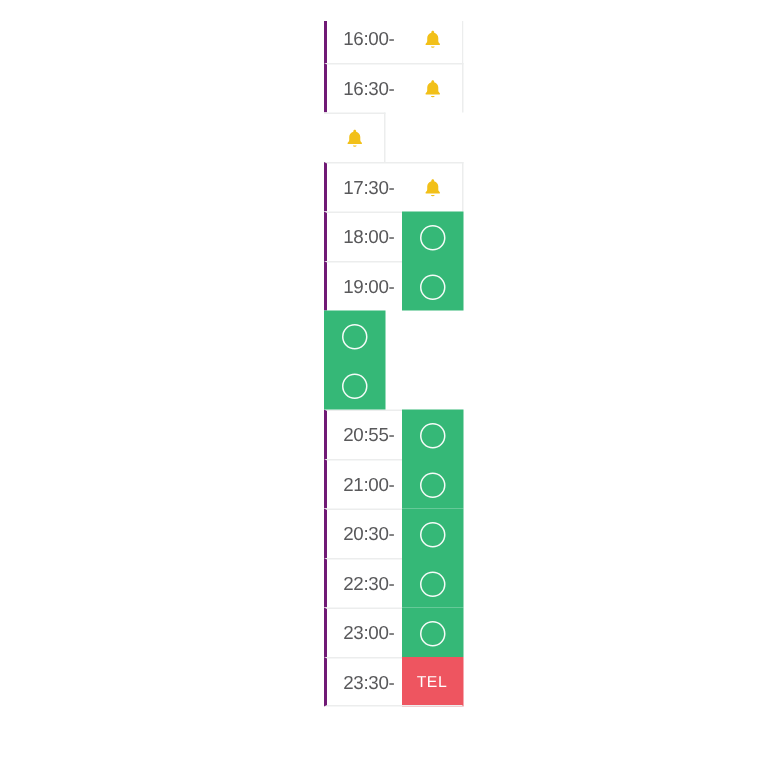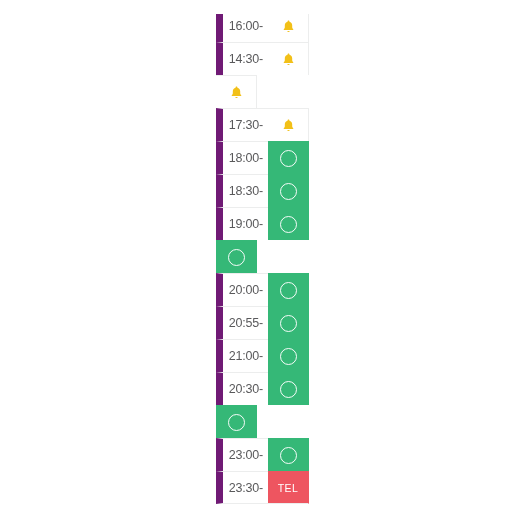--- a/index.html
+++ b/index.html
@@ -55,7 +55,7 @@
     color: #59595b;
     background: #ffffff;
     border-top: 1px solid #eceded;
-    border-left: 7px solid #701a75;
+    border-left: 2px solid #701a75;
     letter-spacing: -0.2px;
     white-space: nowrap;
   }

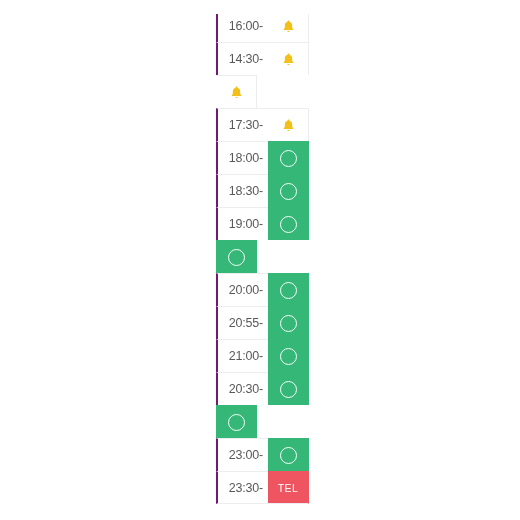--- a/index.html
+++ b/index.html
@@ -143,7 +143,7 @@
       </div>
     </div>
     <div class="row">
-      <div class="time-cell">14:30-</div>
+      <div class="time-cell">16:30-</div>
       <div class="status-cell state-notify">
         <span class="bell-icon">
           <svg viewBox="0 0 24 24" fill="currentColor" aria-hidden="true">

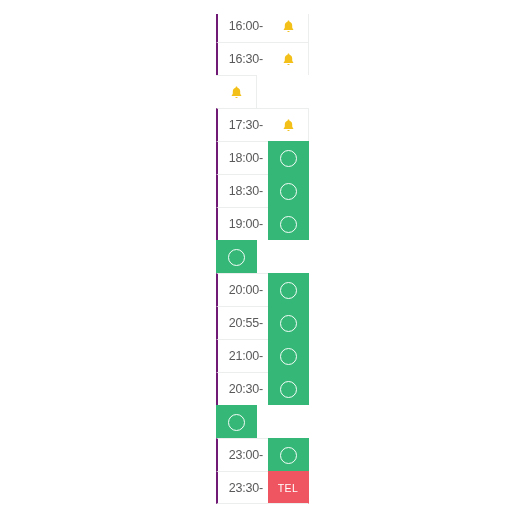--- a/index.html
+++ b/index.html
@@ -181,12 +181,6 @@
       </div>
     </div>
     <div class="row colored-seam">
-      <div class="time-cell">18:30-</div>
-      <div class="status-cell state-available">
-        <span class="ring"></span>
-      </div>
-    </div>
-    <div class="row colored-seam">
       <div class="time-cell">19:00-</div>
       <div class="status-cell state-available">
         <span class="ring"></span>

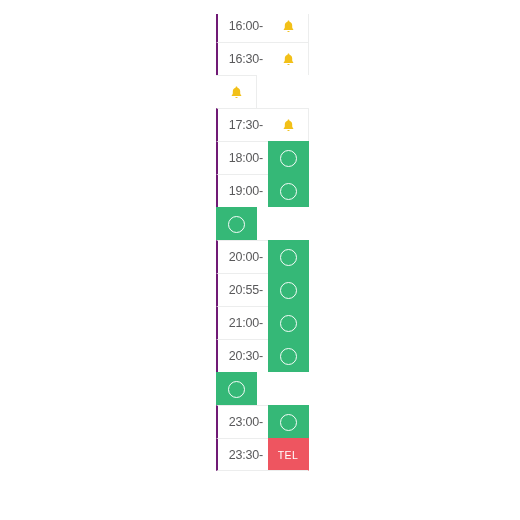--- a/index.html
+++ b/index.html
@@ -192,7 +192,6 @@
       </div>
     </div>
     <div class="row colored-seam">
-      <div class="time-cell">20:00-</div>
       <div class="status-cell state-available">
         <span class="ring"></span>
       </div>

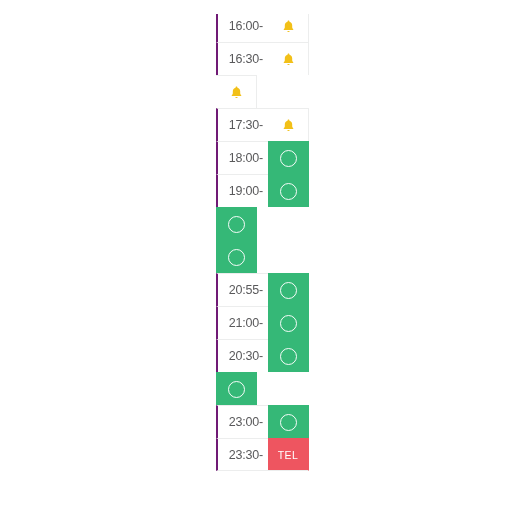--- a/index.html
+++ b/index.html
@@ -215,6 +215,7 @@
       </div>
     </div>
     <div class="row colored-seam">
+      <div class="time-cell">22:30-</div>
       <div class="status-cell state-available">
         <span class="ring"></span>
       </div>

